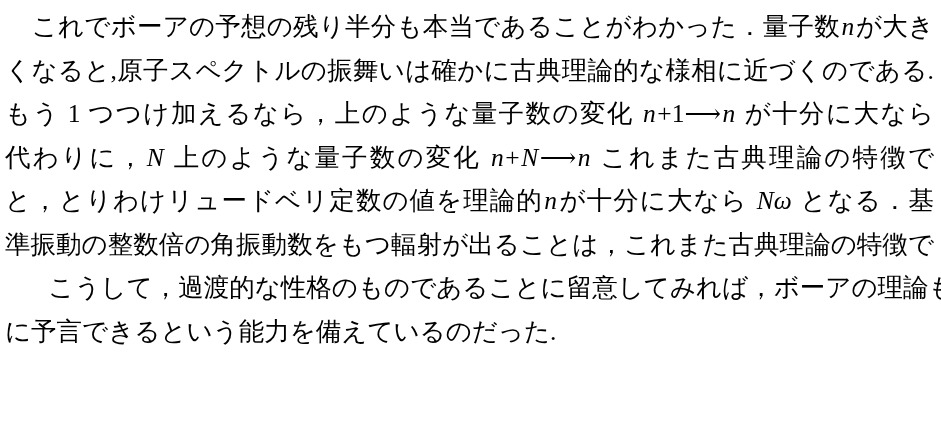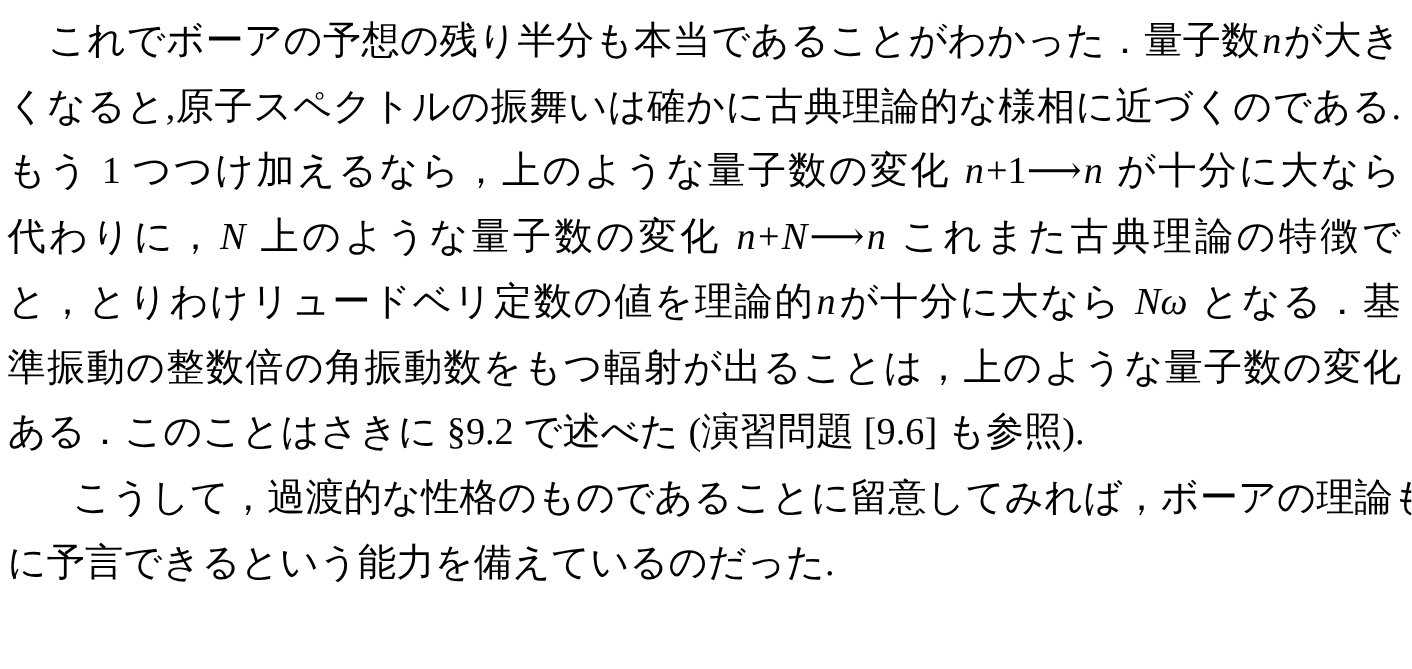--- a/index.html
+++ b/index.html
@@ -43,7 +43,7 @@
     <div class="line"><span>もう 1 つつけ加えるなら，上のような量子数の変化 </span><span class="math">n</span><span>+1⟶</span><span class="math">n</span><span> が十分に大なら</span></div>
     <div class="line"><span>代わりに，</span><span class="math">N</span><span> 上のような量子数の変化 </span><span class="math">n</span><span>+</span><span class="math">N</span><span>⟶</span><span class="math">n</span><span> これまた古典理論の特徴で</span></div>
     <div class="line"><span>と，とりわけリュードベリ定数の値を理論的</span><span class="math">n</span><span>が十分に大なら </span><span class="math">Nω</span><span> となる．基</span></div>
-    <div class="line"><span>準振動の整数倍の角振動数をもつ輻射が出ることは，上のような量子数の変化</span></div>
+    <div class="line"><span>準振動の整数倍の角振動数をもつ輻射が出ることは，これまた古典理論の特徴で</span></div>
     <div class="line lastline"><span>ある．このことはさきに §9.2 で述べた (演習問題 [9.6] も参照).</span></div>
   </div>
   <div>

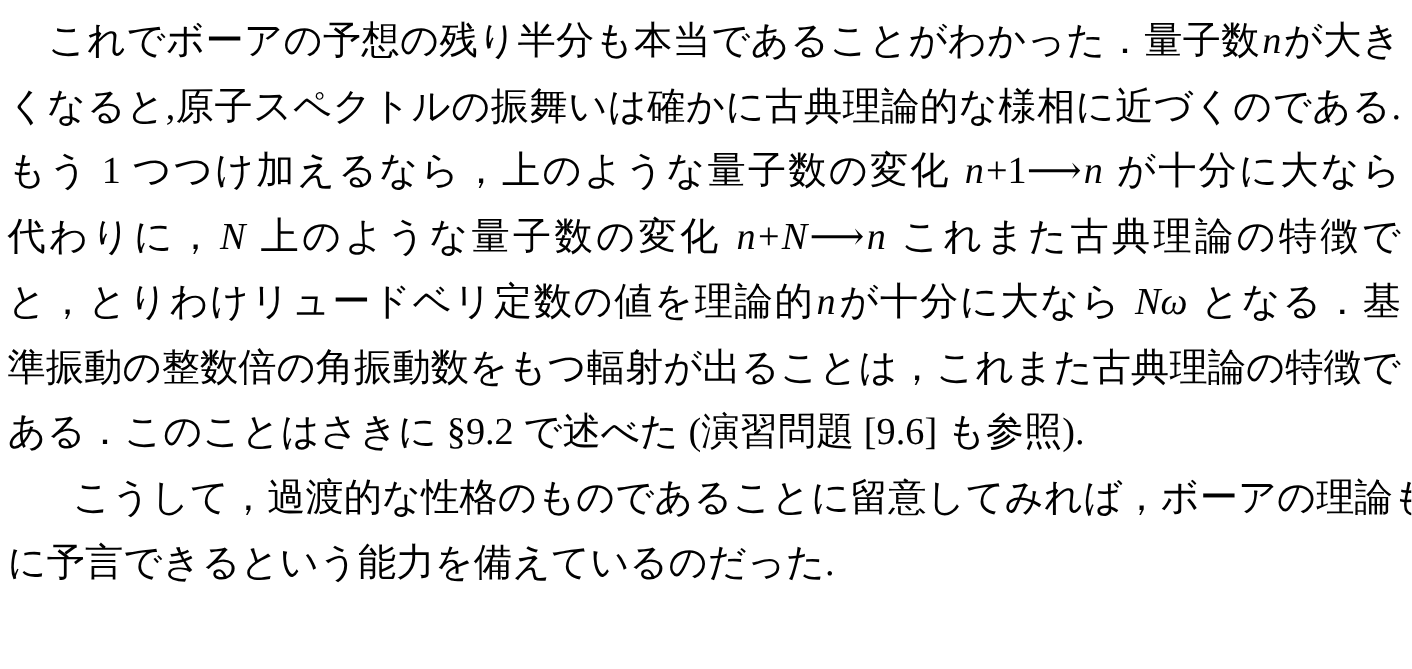--- a/index.html
+++ b/index.html
@@ -44,7 +44,6 @@
     <div class="line"><span>代わりに，</span><span class="math">N</span><span> 上のような量子数の変化 </span><span class="math">n</span><span>+</span><span class="math">N</span><span>⟶</span><span class="math">n</span><span> これまた古典理論の特徴で</span></div>
     <div class="line"><span>と，とりわけリュードベリ定数の値を理論的</span><span class="math">n</span><span>が十分に大なら </span><span class="math">Nω</span><span> となる．基</span></div>
     <div class="line"><span>準振動の整数倍の角振動数をもつ輻射が出ることは，これまた古典理論の特徴で</span></div>
-    <div class="line lastline"><span>ある．このことはさきに §9.2 で述べた (演習問題 [9.6] も参照).</span></div>
   </div>
   <div>
     <div class="line indent-lg"><span>こうして，過渡的な性格のものであることに留意してみれば，ボーアの理論も</span></div>

